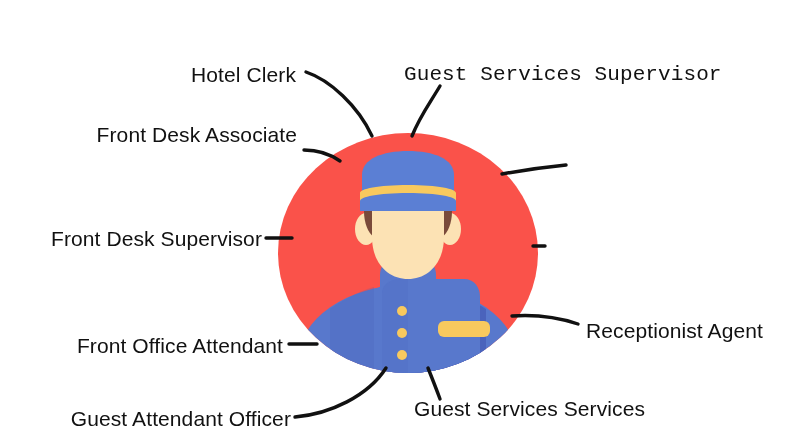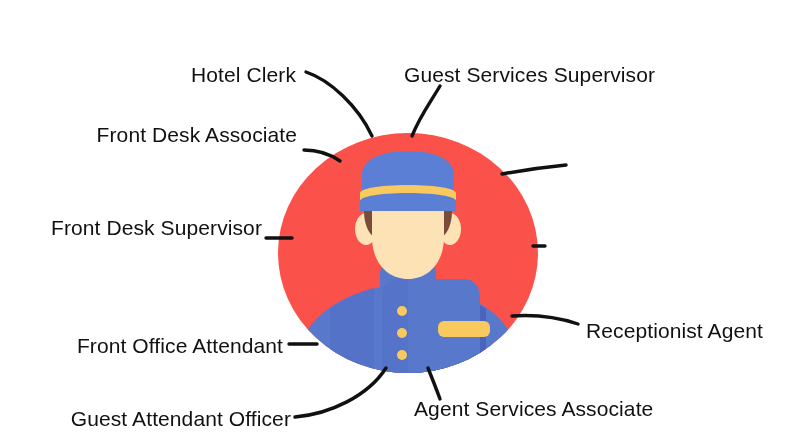--- a/index.html
+++ b/index.html
@@ -111,7 +111,7 @@
 
   <div class="label right-align" style="left:296px; top:36px;">Hotel Clerk</div>
 
-  <div class="label" style="left:404px; top:36px;">Guest Services Supervisor</div>
+  <div class="label" style="left:404px; top:36px;font-family:Liberation Mono, monospace;">Guest Services Supervisor</div>
 
   <div class="label right-align" style="left:297px; top:96px;">Front Desk Associate</div>
 

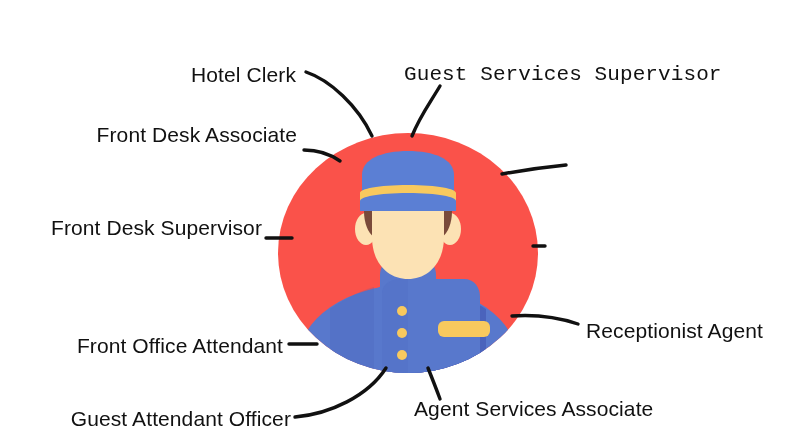--- a/index.html
+++ b/index.html
@@ -116,7 +116,7 @@
   <div class="label right-align" style="left:297px; top:96px;">Front Desk Associate</div>
 
 
-  <div class="label right-align" style="left:262px; top:189px;">Front Desk Supervisor</div>
+  <div class="label right-align" style="left:262px; top:200px;">Front Desk Supervisor</div>
 
 
   <div class="label right-align" style="left:283px; top:307px;">Front Office Attendant</div>

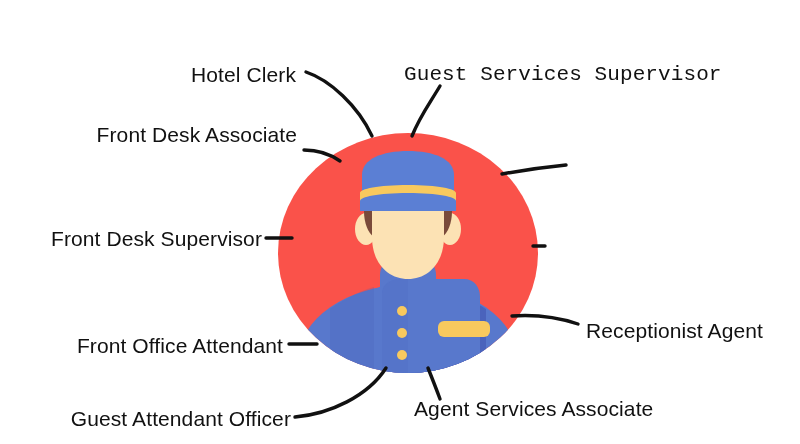--- a/index.html
+++ b/index.html
@@ -125,7 +125,7 @@
 
   <div class="label right-align" style="left:291px; top:380px;">Guest Attendant Officer</div>
 
-  <div class="label" style="left:414px; top:370px;">Agent Services Associate</div>
+  <div class="label" style="left:414px; top:370px;">Guest Services Services</div>
 
 </div>
 

